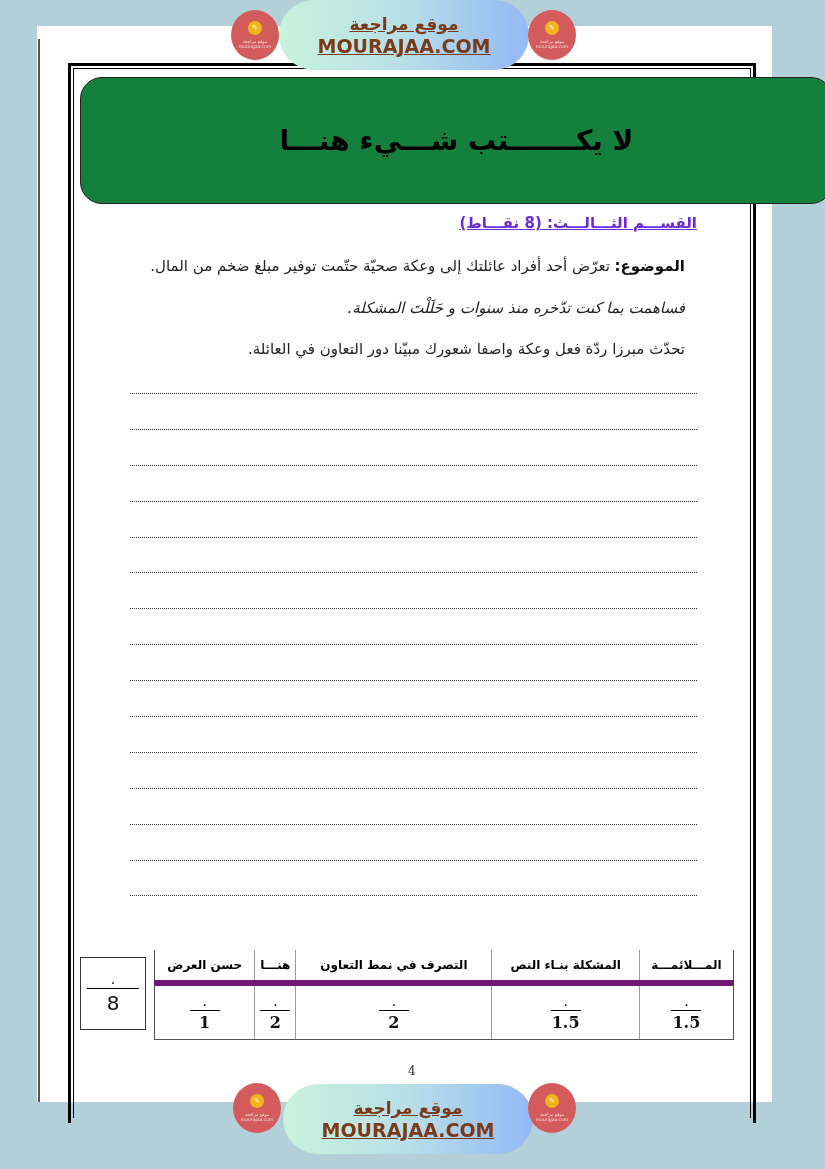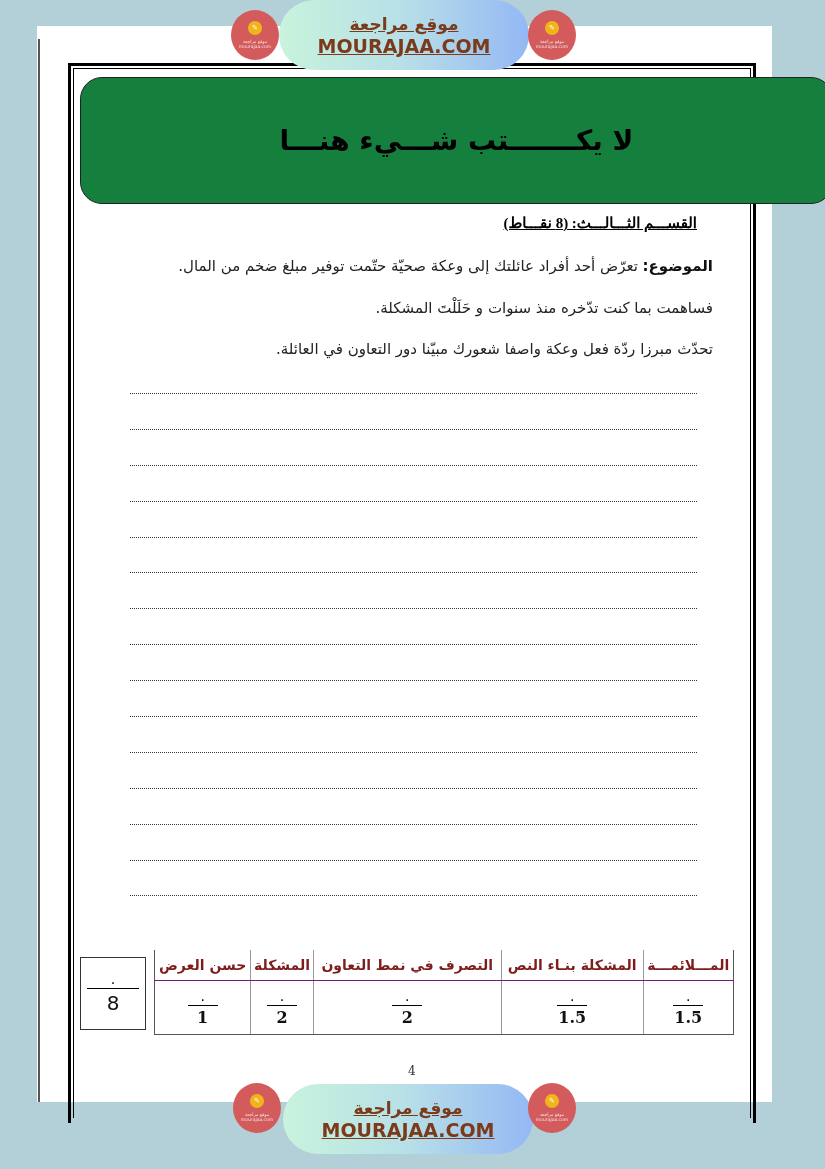--- a/index.html
+++ b/index.html
@@ -35,7 +35,7 @@
   .rtl { direction: rtl; text-align: right; }
   .section-title {
     position: absolute; right: 128px; top: 214px; font-size: 15px; font-weight: bold;
-    text-decoration: underline; color: #000000; font-family: Liberation Serif, serif;
+    text-decoration: underline; color: #6d28d9;
   }
   .para {
     position: absolute; right: 112px; font-size: 15px; color: #222; white-space: nowrap;

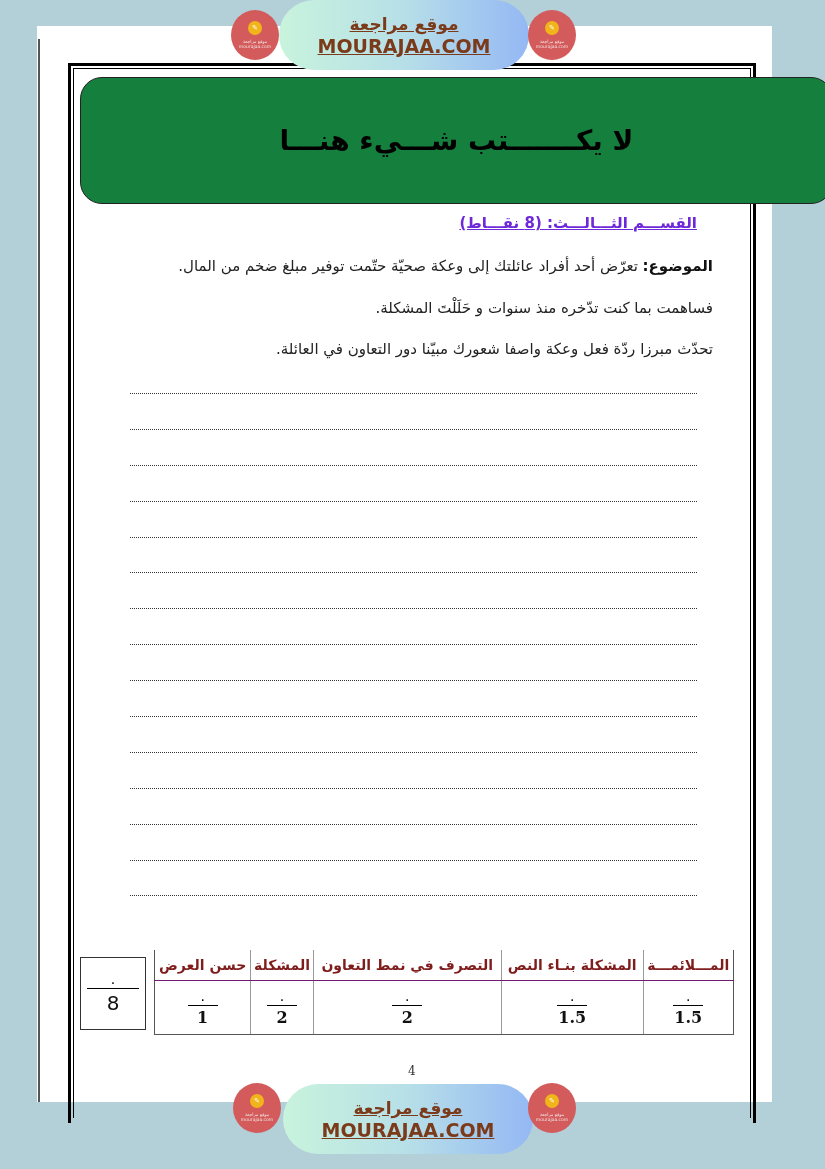--- a/index.html
+++ b/index.html
@@ -38,7 +38,7 @@
     text-decoration: underline; color: #6d28d9;
   }
   .para {
-    position: absolute; right: 112px; font-size: 15px; color: #222; white-space: nowrap;
+    position: absolute; right: 140px; font-size: 15px; color: #222; white-space: nowrap;
   }
   .para b { font-weight: bold; color: #111; }
   .p1 { top: 257px; }

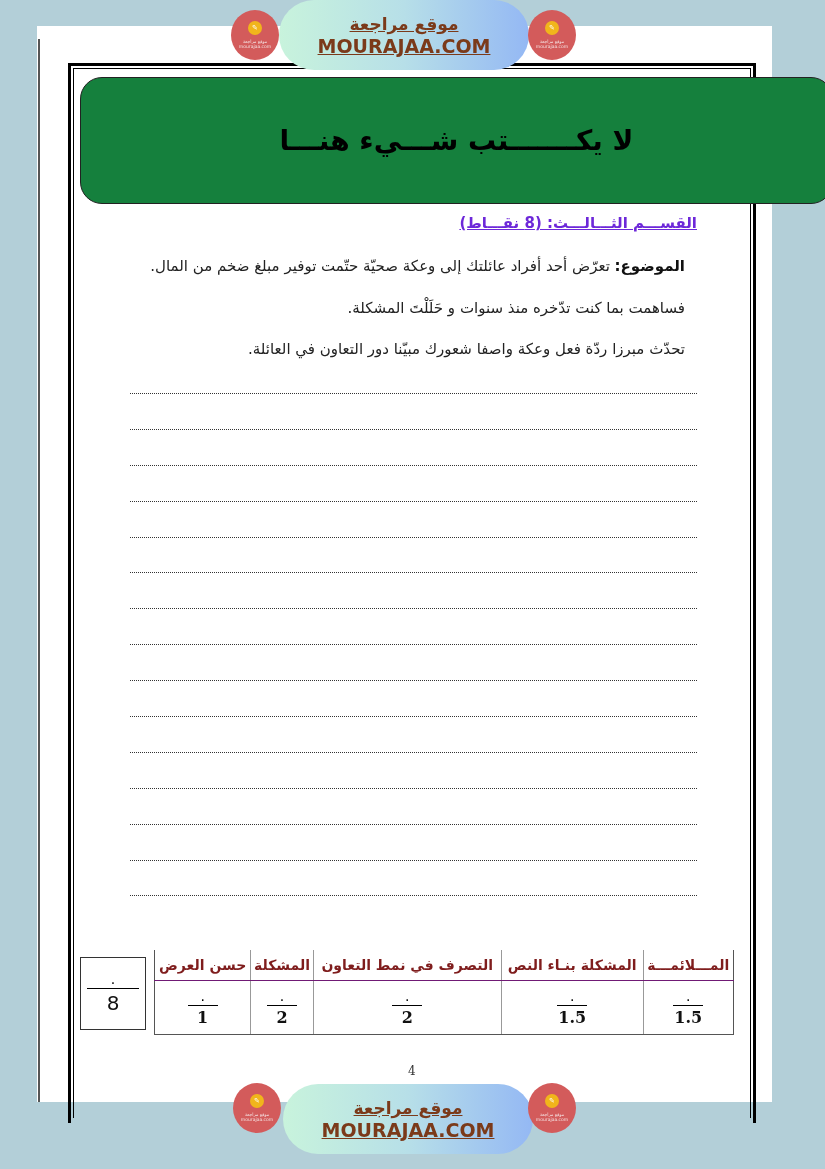--- a/index.html
+++ b/index.html
@@ -42,7 +42,7 @@
   }
   .para b { font-weight: bold; color: #111; }
   .p1 { top: 257px; }
-  .p2 { top: 299px; }
+  .p2 { top: 299px; font-style: italic; }
   .p3 { top: 340px; }
   .lines { position: absolute; left: 130px; top: 393px; width: 567px; }
   .dot-line {

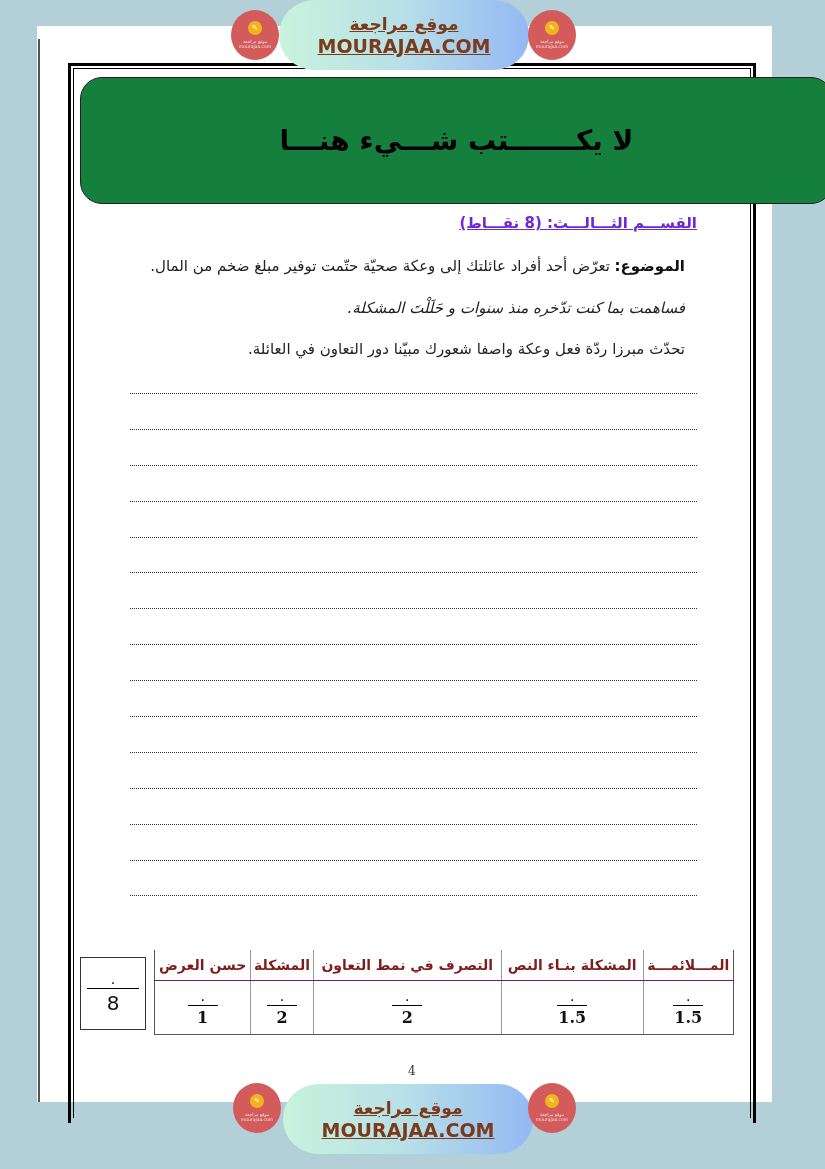--- a/index.html
+++ b/index.html
@@ -66,8 +66,8 @@
     border-left: 1px solid #999; border-right: 1px solid #999; text-align: center; padding: 0;
   }
   .rubric th {
-    height: 30px; font-size: 14px; font-weight: bold; color: #7f1d1d; vertical-align: middle;
-    border-bottom: 1px solid #701a75;
+    height: 30px; font-size: 12px; font-weight: bold; color: #000000; vertical-align: middle;
+    border-bottom: 6px solid #701a75;
   }
   .rubric td { height: 53px; vertical-align: middle; border-bottom: 1.5px solid #555; }
   .rubric tr td:first-child, .rubric tr th:first-child { border-right: 1.5px solid #555; }

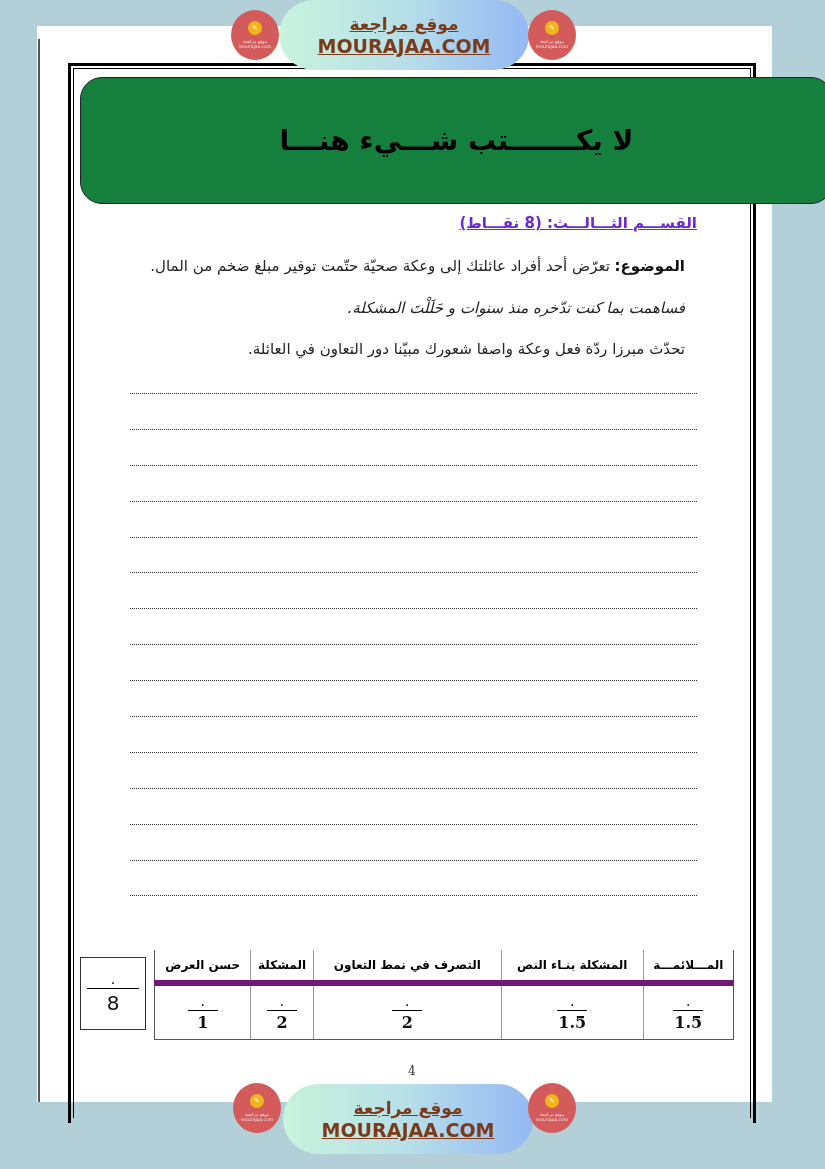--- a/index.html
+++ b/index.html
@@ -148,7 +148,7 @@
     <th>المـــلائمـــة</th>
     <th>المشكلة بنـاء النص</th>
     <th>التصرف في نمط التعاون</th>
-    <th>المشكلة</th>
+    <th>هنـــا</th>
     <th>حسن العرض</th>
   </tr>
   <tr>

